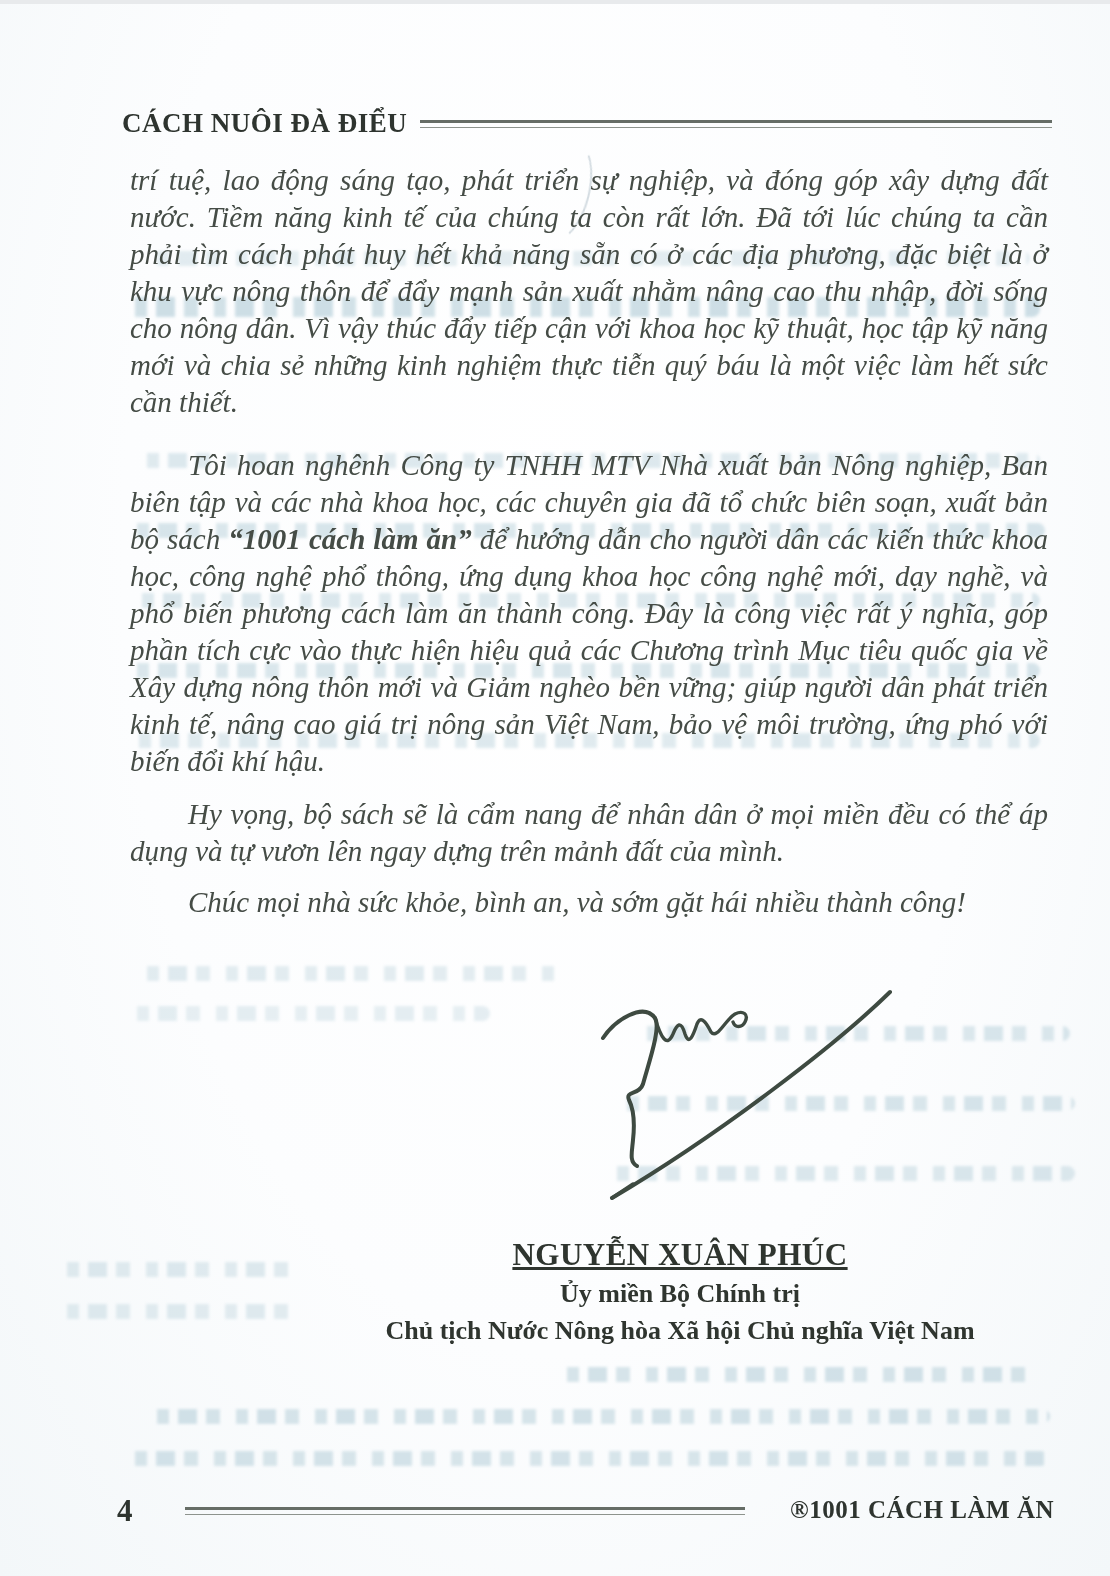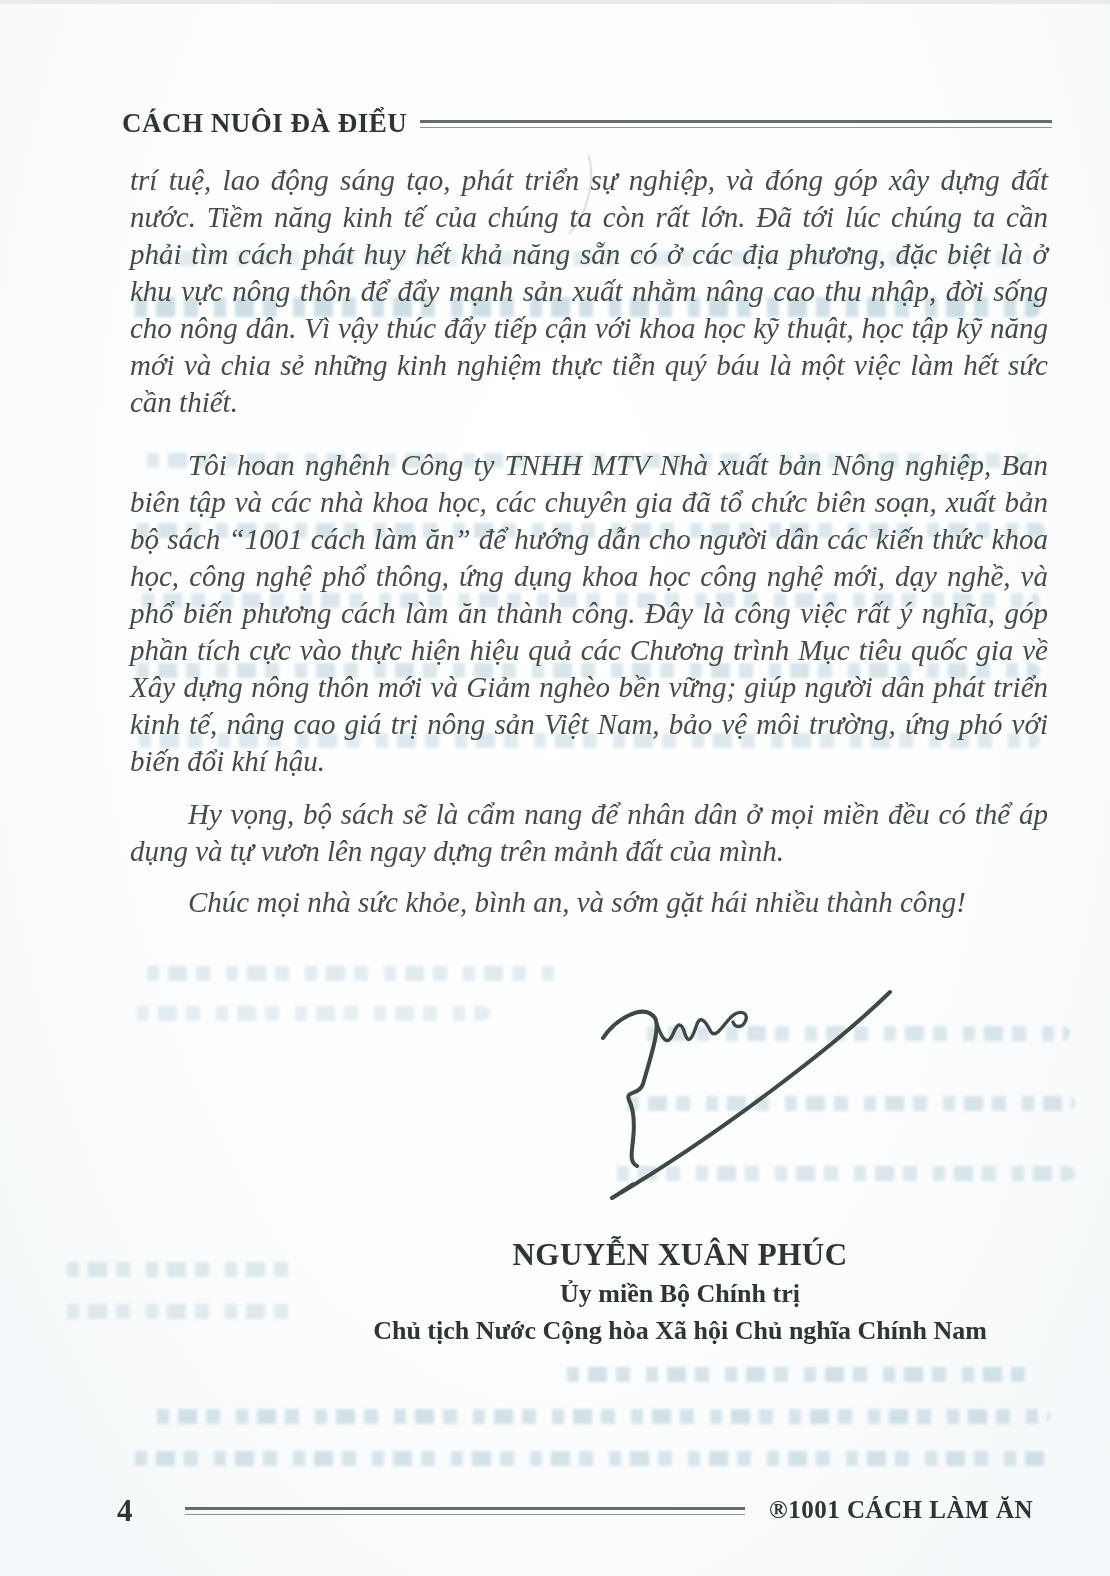--- a/index.html
+++ b/index.html
@@ -53,7 +53,7 @@
   .p2{margin-bottom:16px !important;text-indent:58px;}
   .p3{margin-bottom:14px !important;text-indent:58px;}
   .p4{text-indent:58px;}
-  .bold-inline{font-weight:normal;}
+  .bold-inline{font-weight:bold;}
 
   
   .signature{position:absolute;left:585px;top:955px;width:400px;height:260px;}

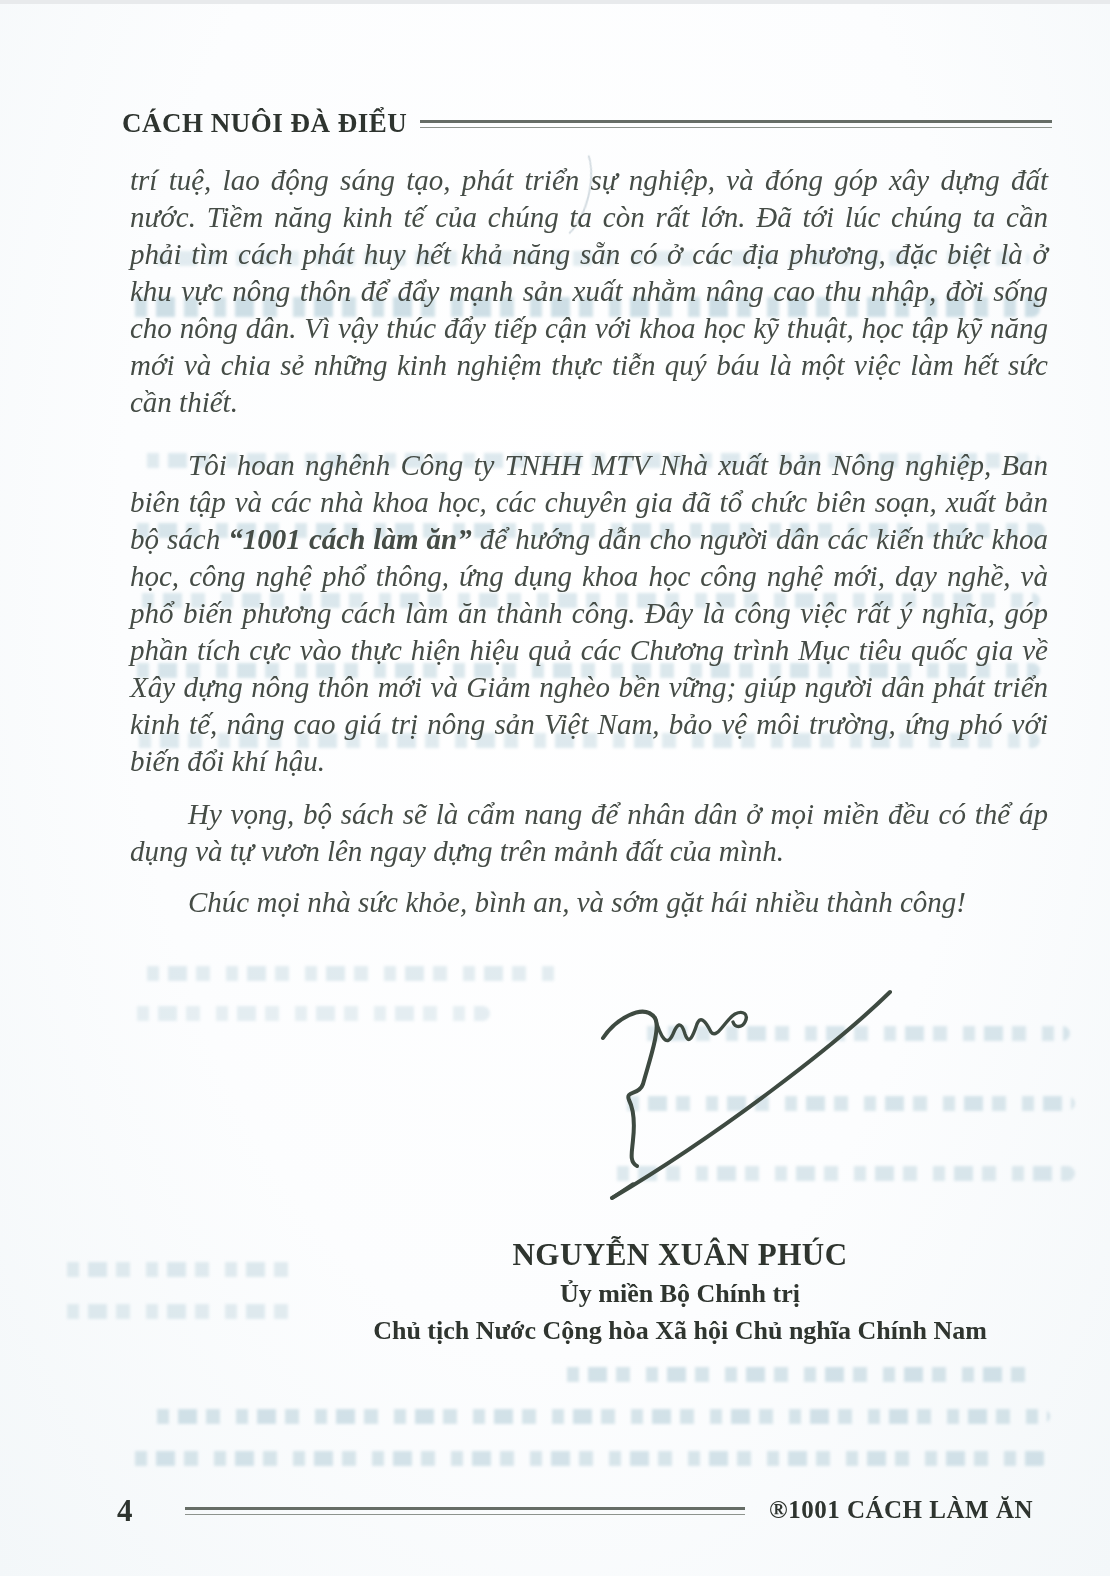--- a/index.html
+++ b/index.html
@@ -64,7 +64,7 @@
     position:absolute;left:330px;top:1231px;width:700px;
     text-align:center;color:#2f352f;
   }
-  .signer-name{font-size:31px;font-weight:bold;line-height:40px;letter-spacing:.5px;}
+  .signer-name{font-size:31px;font-weight:bold;line-height:40px;letter-spacing:.5px;text-decoration:underline;}
   .signer-title{font-size:26px;font-weight:bold;line-height:37px;}
 
   

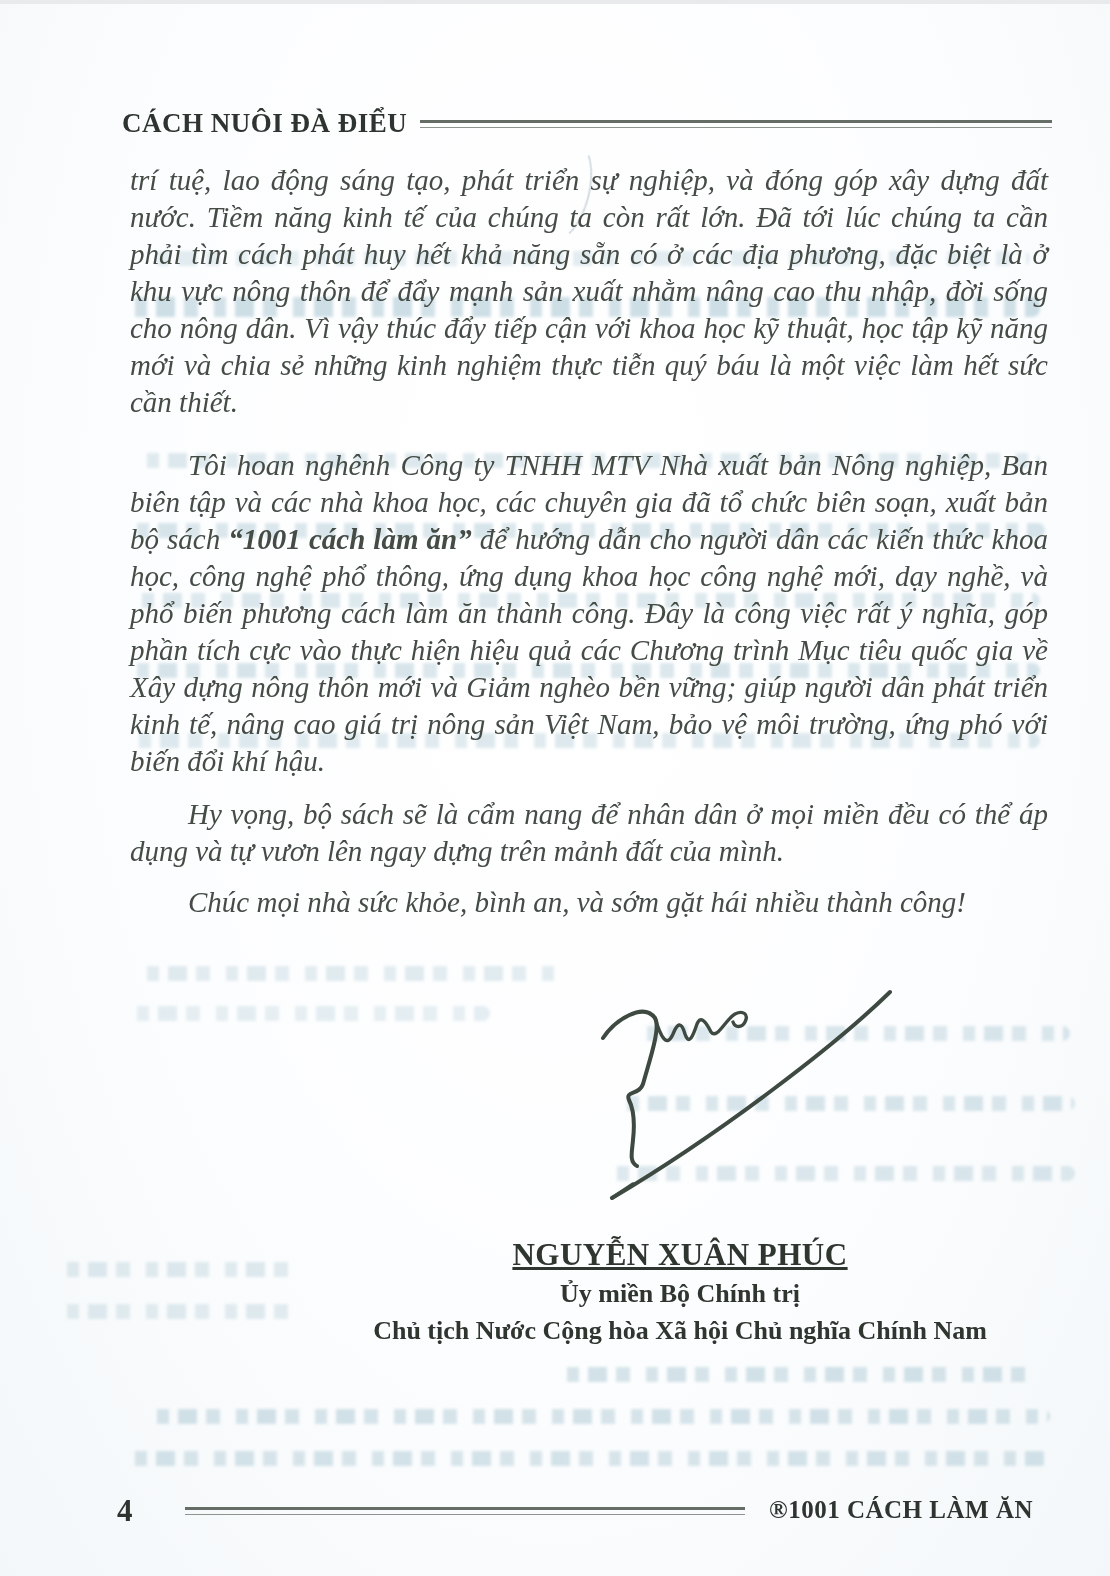--- a/index.html
+++ b/index.html
@@ -132,7 +132,7 @@
   <div class="signer">
     <div class="signer-name">NGUYỄN XUÂN PHÚC</div>
     <div class="signer-title">Ủy miền Bộ Chính trị</div>
-    <div class="signer-title">Chủ tịch Nước Cộng hòa Xã hội Chủ nghĩa Chính Nam</div>
+    <div class="signer-title">Chủ tịch Nước Nông hòa Xã hội Chủ nghĩa Việt Nam</div>
   </div>
 
   <div class="folio">4</div>

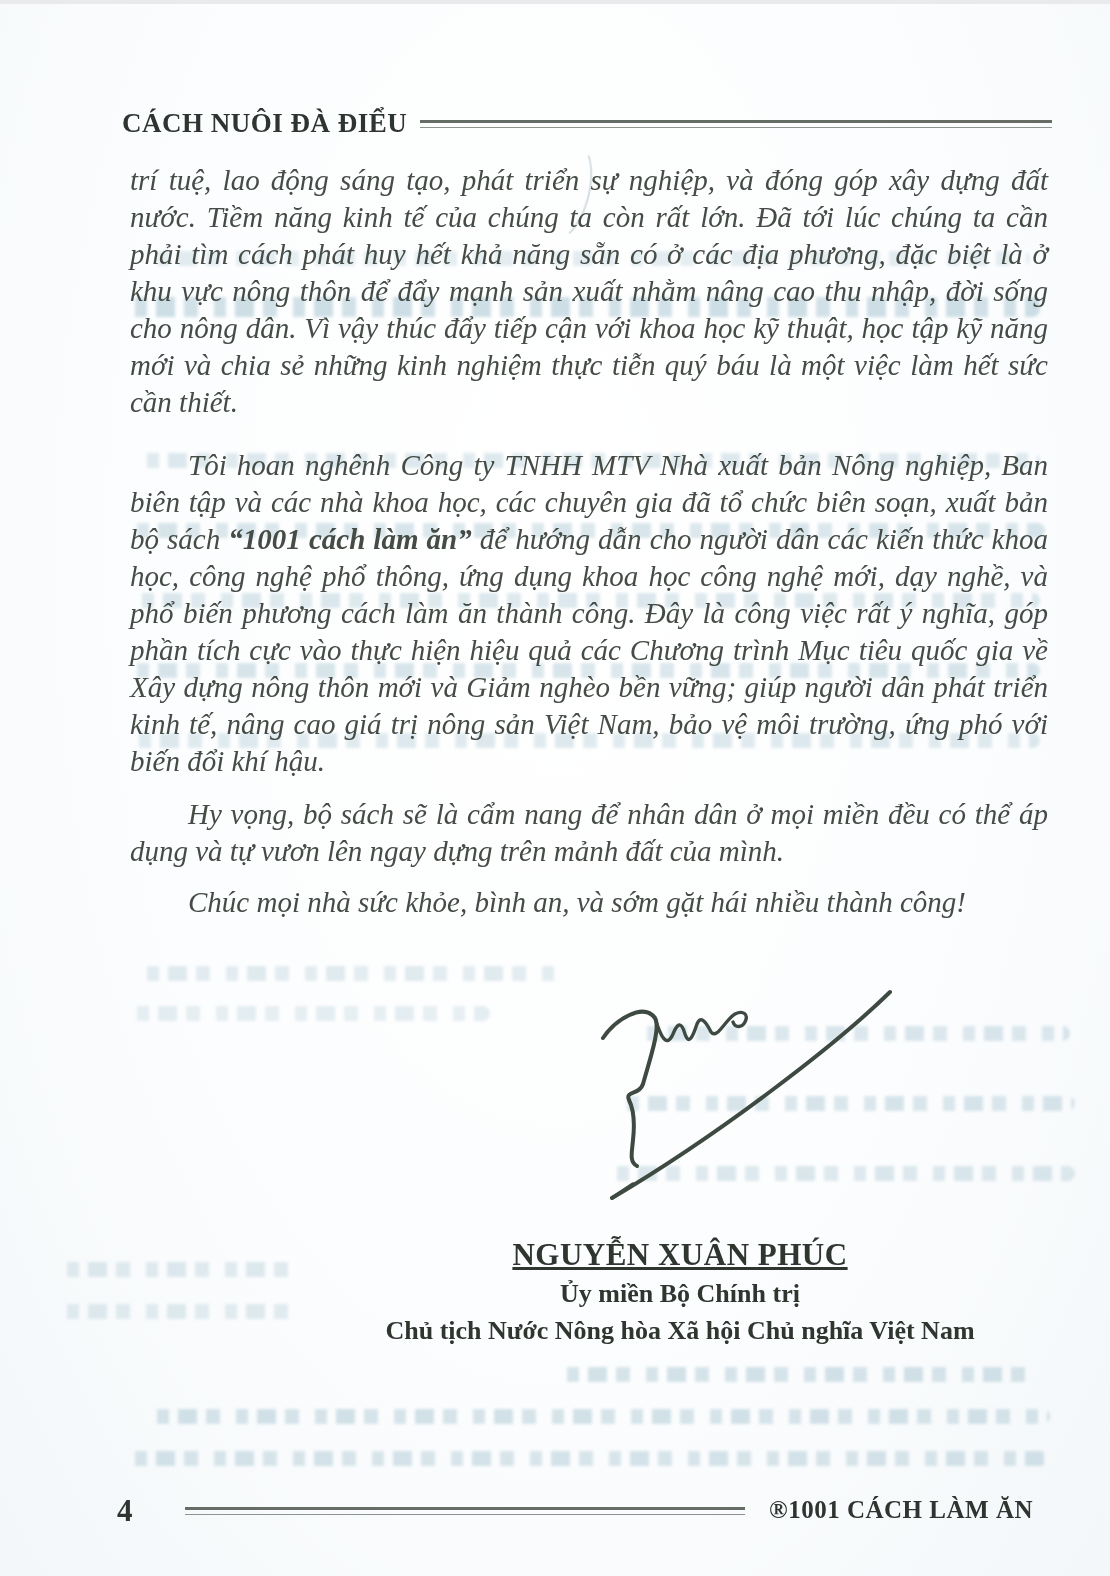--- a/index.html
+++ b/index.html
@@ -77,7 +77,7 @@
     border-top:3px solid #666d66;border-bottom:1px solid #8d938d;
   }
   .foot-title{
-    position:absolute;right:77px;top:1492px;
+    position:absolute;right:56px;top:1492px;
     font-size:25px;font-weight:bold;letter-spacing:.5px;color:#2e342f;
     white-space:nowrap;
   }

